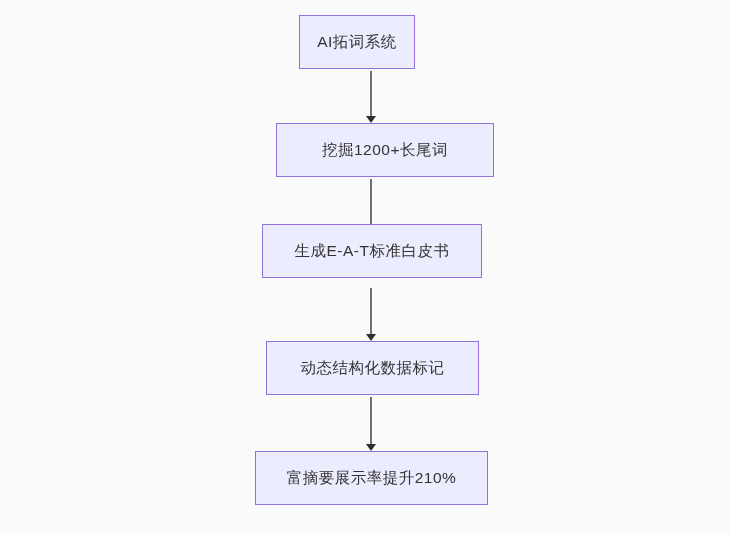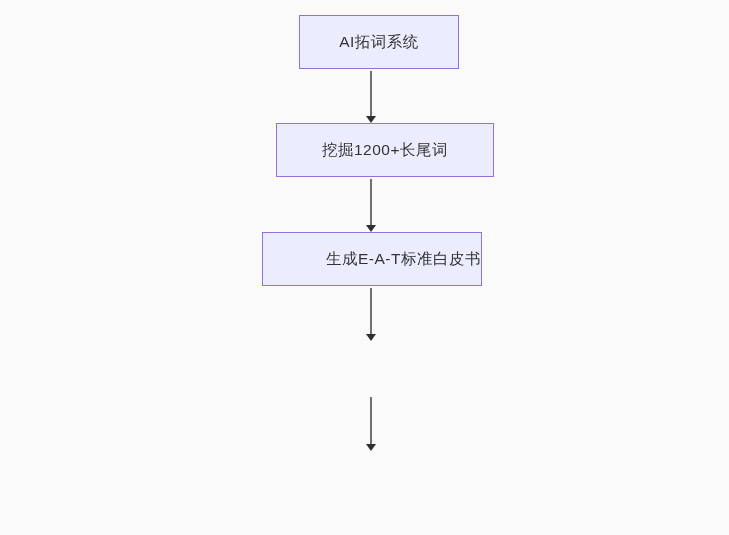--- a/index.html
+++ b/index.html
@@ -64,7 +64,7 @@
 
 <div class="canvas">
 
-  <div class="node" style="left:299px; top:15px; width:160px;">
+  <div class="node" style="left:299px; top:15px; width:116px;">
     <span class="node-label">AI拓词系统</span>
   </div>
 

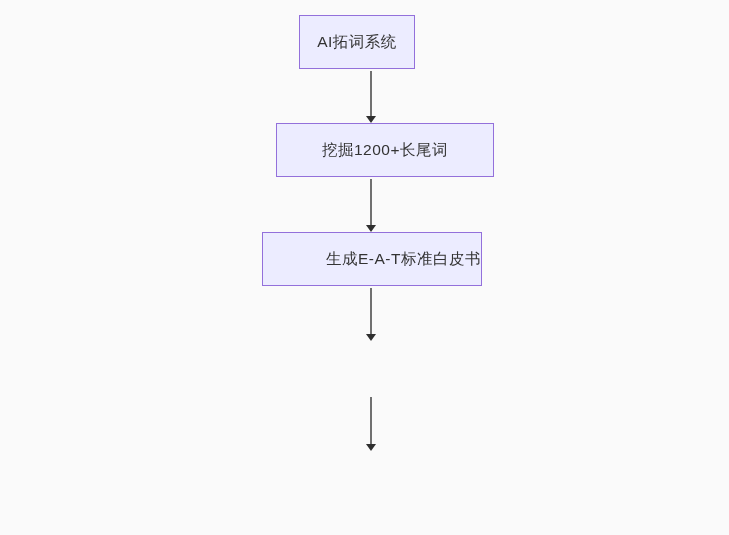--- a/index.html
+++ b/index.html
@@ -82,7 +82,7 @@
     <div class="edge-head"></div>
   </div>
 
-  <div class="node" style="left:262px; top:232px; width:220px;justify-content:flex-end;">
+  <div class="node" style="left:262px; top:224px; width:220px;">
     <span class="node-label">生成E-A-T标准白皮书</span>
   </div>
 

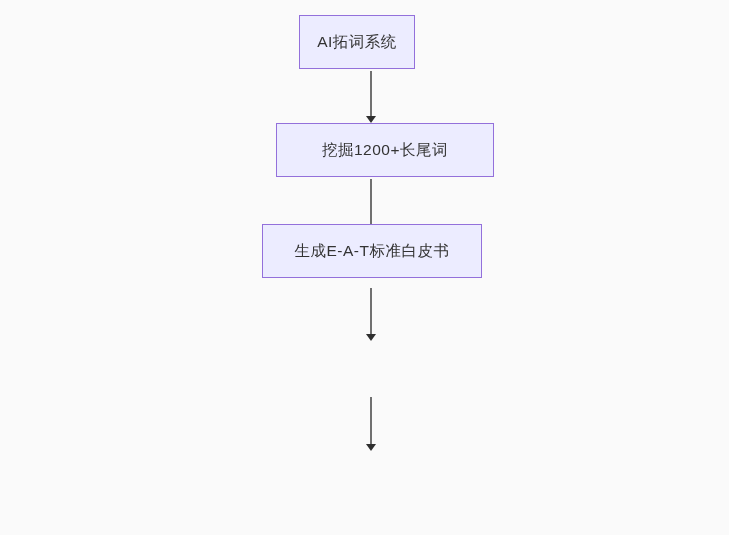--- a/index.html
+++ b/index.html
@@ -91,6 +91,9 @@
     <div class="edge-head"></div>
   </div>
 
+  <div class="node" style="left:266px; top:341px; width:213px;">
+    <span class="node-label">动态结构化数据标记</span>
+  </div>
 
   <div class="edge" style="top:397px; height:54px;">
     <div class="edge-line"></div>

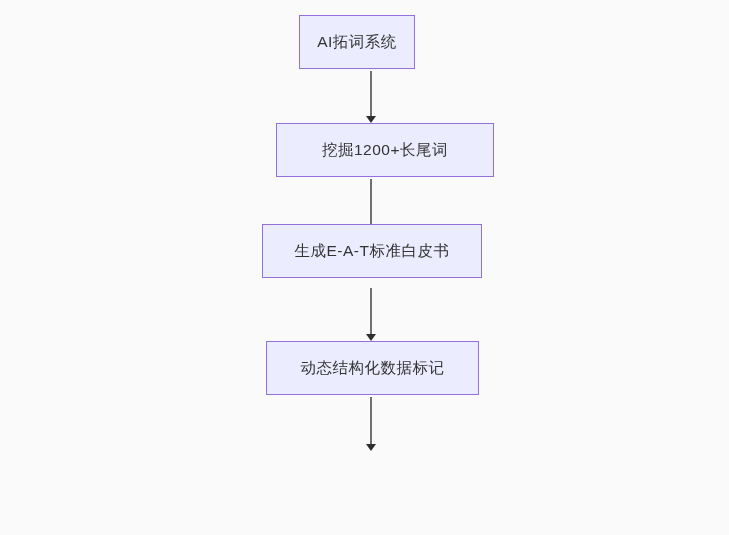--- a/index.html
+++ b/index.html
@@ -100,6 +100,9 @@
     <div class="edge-head"></div>
   </div>
 
+  <div class="node" style="left:255px; top:451px; width:233px;">
+    <span class="node-label">富摘要展示率提升210%</span>
+  </div>
 
 </div>
 

